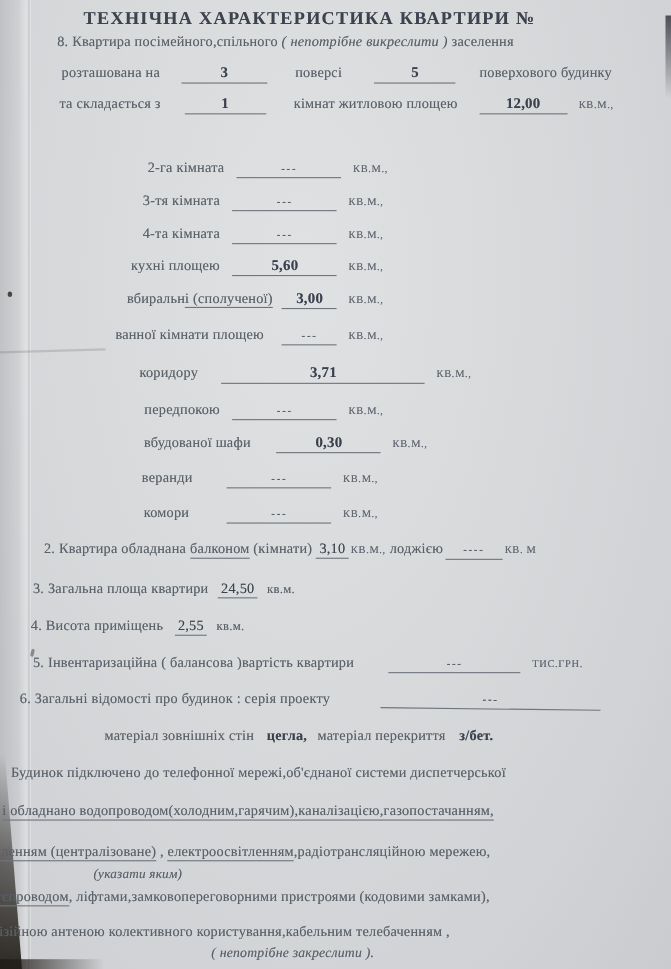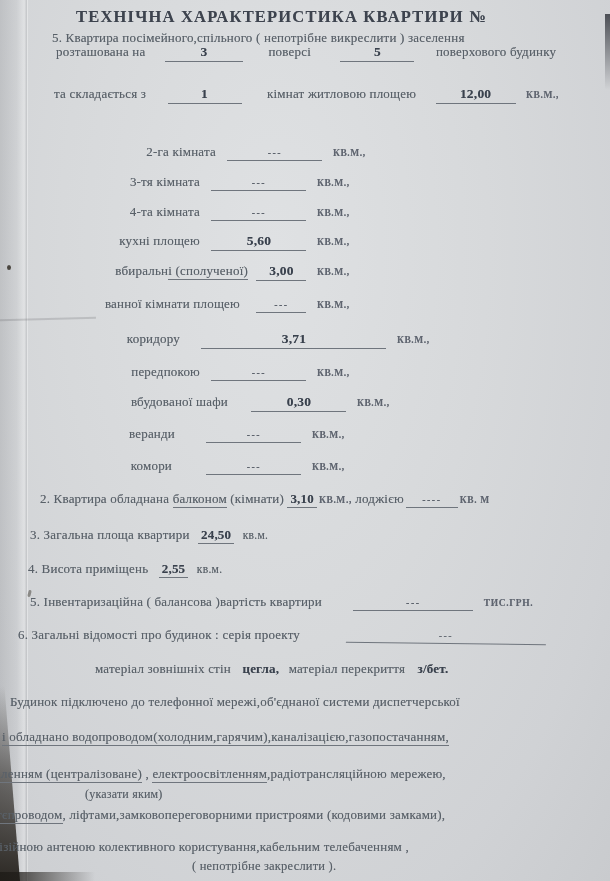--- a/index.html
+++ b/index.html
@@ -93,7 +93,7 @@
   <div class="ln title" style="left:76px;top:8px">ТЕХНІЧНА ХАРАКТЕРИСТИКА КВАРТИРИ №</div>
 
   <div class="ln" style="left:52px;top:29px">
-    <span>5. Квартира посімейного,спільного </span><span class="i">( непотрібне викреслити )</span><span> заселення</span>
+    <span>8. Квартира посімейного,спільного </span><span class="i">( непотрібне викреслити )</span><span> заселення</span>
   </div>
 
   <div class="ln" style="left:56px;top:43px">

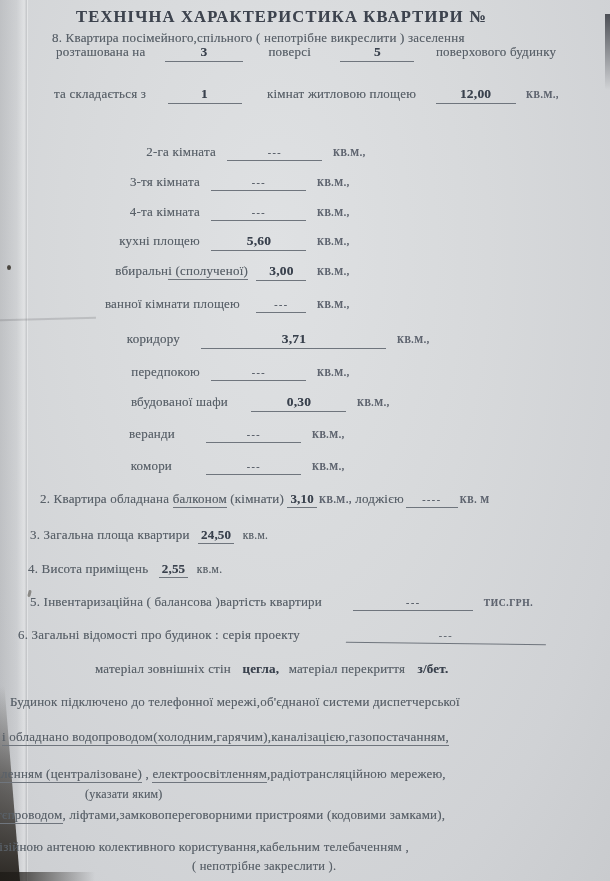--- a/index.html
+++ b/index.html
@@ -58,7 +58,7 @@
     font-size:16.5px;font-weight:bold;letter-spacing:1.2px;color:#3d434e;
   }
   .b{font-weight:bold;color:#39414d;}
-  .i{}
+  .i{font-style:italic;}
   .ul{border-bottom:1.6px solid #6f757d;padding-bottom:1px;}
   .vu{font-weight:bold;color:#39414d;border-bottom:1.8px solid #6f757d;padding:0 3px 1px 3px;}
   .lblr{display:inline-block;text-align:right;vertical-align:baseline;}

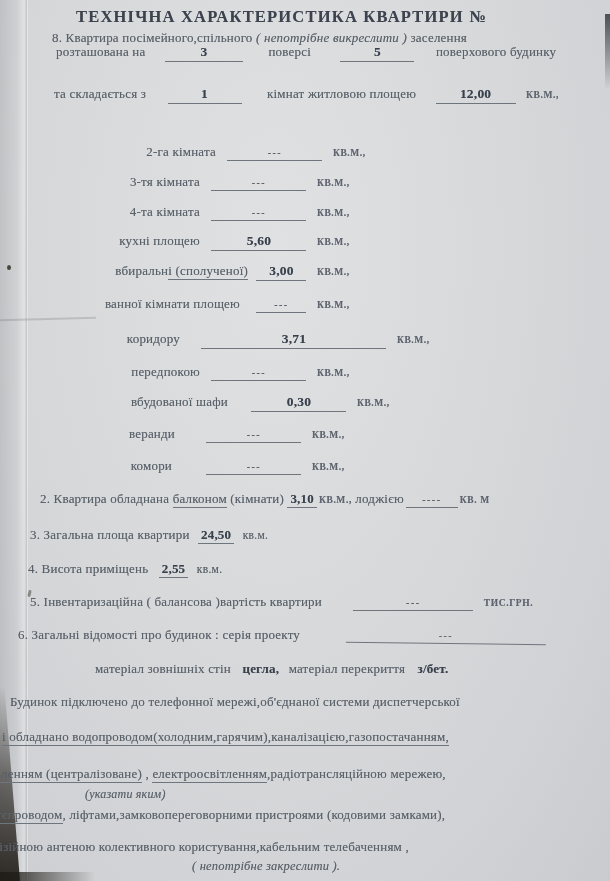--- a/index.html
+++ b/index.html
@@ -96,7 +96,7 @@
     <span>8. Квартира посімейного,спільного </span><span class="i">( непотрібне викреслити )</span><span> заселення</span>
   </div>
 
-  <div class="ln" style="left:56px;top:43px">
+  <div class="ln" style="left:56px;top:57px">
     <span>розташована на</span>
     <span class="fld" style="margin-left:16px;width:78px">3</span>
     <span style="margin-left:22px">поверсі</span>

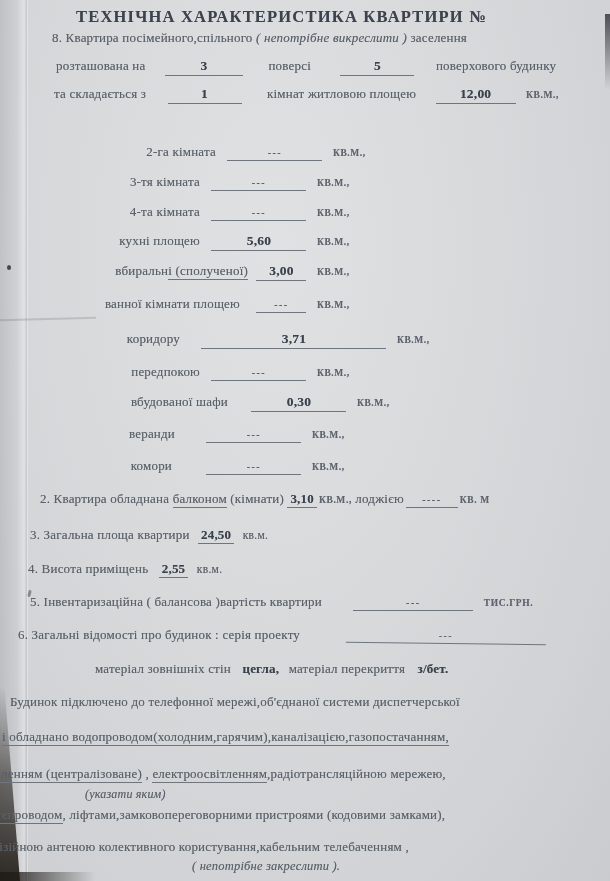--- a/index.html
+++ b/index.html
@@ -71,7 +71,6 @@
   .unit{
     font-size:9.5px;text-transform:uppercase;letter-spacing:.6px;color:#5f6570;
     margin-left:7px;
-    font-weight:bold;
   }
   .unit.tight{margin-left:2px;}
   .sm{font-size:11.5px;letter-spacing:.3px;}

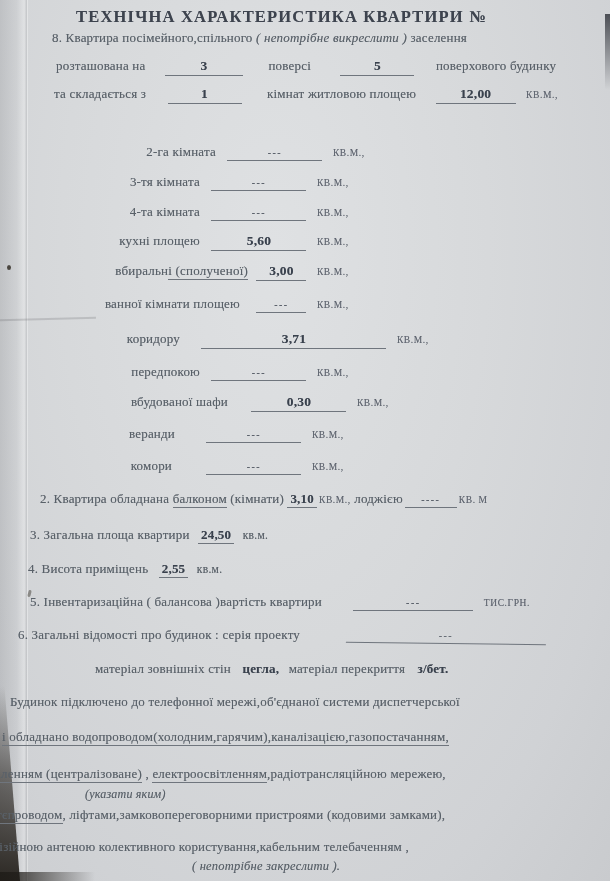--- a/index.html
+++ b/index.html
@@ -112,7 +112,7 @@
   </div>
 
 
-  <div class="ln" style="left:16px;top:143px">
+  <div class="ln" style="left:4px;top:143px">
     <span class="lblr" style="width:200px">2-га кімната</span>
     <span class="fld dash" style="margin-left:8px;width:95px">---</span>
     <span class="unit">кв.м.,</span>

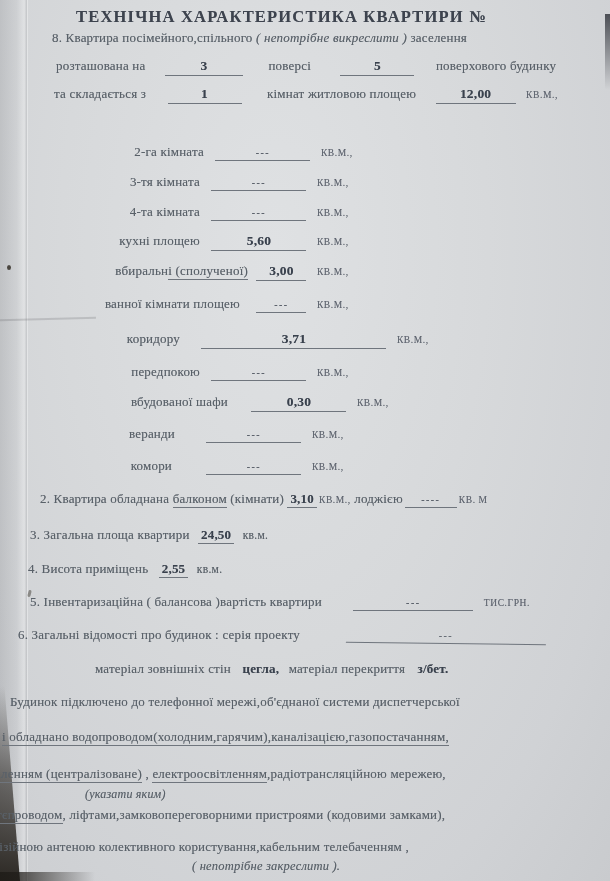--- a/index.html
+++ b/index.html
@@ -60,7 +60,7 @@
   .b{font-weight:bold;color:#39414d;}
   .i{font-style:italic;}
   .ul{border-bottom:1.6px solid #6f757d;padding-bottom:1px;}
-  .vu{font-weight:bold;color:#39414d;border-bottom:1.8px solid #6f757d;padding:0 3px 1px 3px;}
+  .vu{font-weight:normal;color:#39414d;border-bottom:1.8px solid #6f757d;padding:0 3px 1px 3px;}
   .lblr{display:inline-block;text-align:right;vertical-align:baseline;}
   .fld{
     display:inline-block;vertical-align:baseline;text-align:center;

